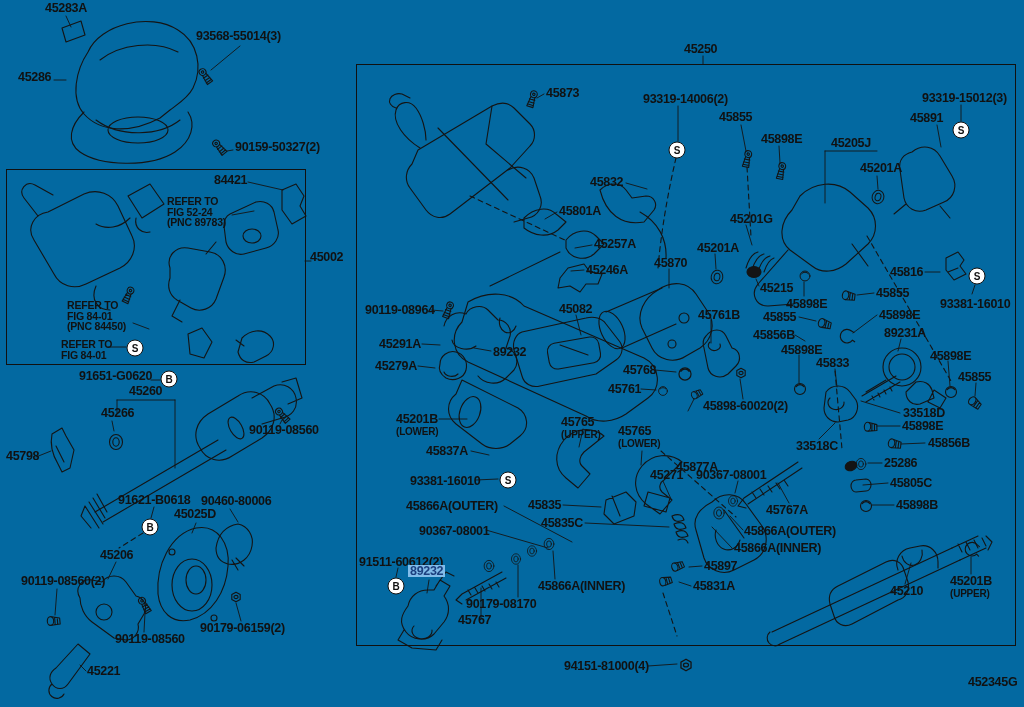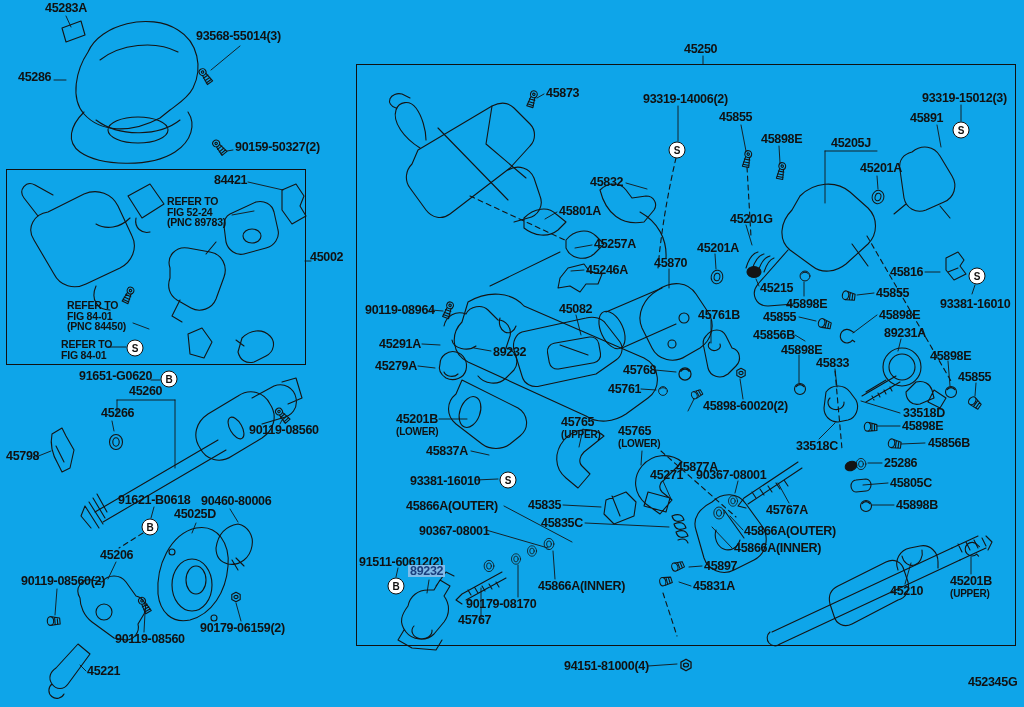--- a/index.html
+++ b/index.html
@@ -3,7 +3,7 @@
 <meta charset="utf-8">
 <style>
   html,body{margin:0;padding:0;background:#fff;}
-  #stage{position:relative;width:1024px;height:707px;background:#0ea5e9;overflow:hidden;
+  #stage{position:relative;width:1024px;height:707px;background:#0369a1;overflow:hidden;
          font-family:"Liberation Sans",sans-serif;}
   #art{position:absolute;left:0;top:0;}
   .box{position:absolute;border:1.6px solid #111;}

